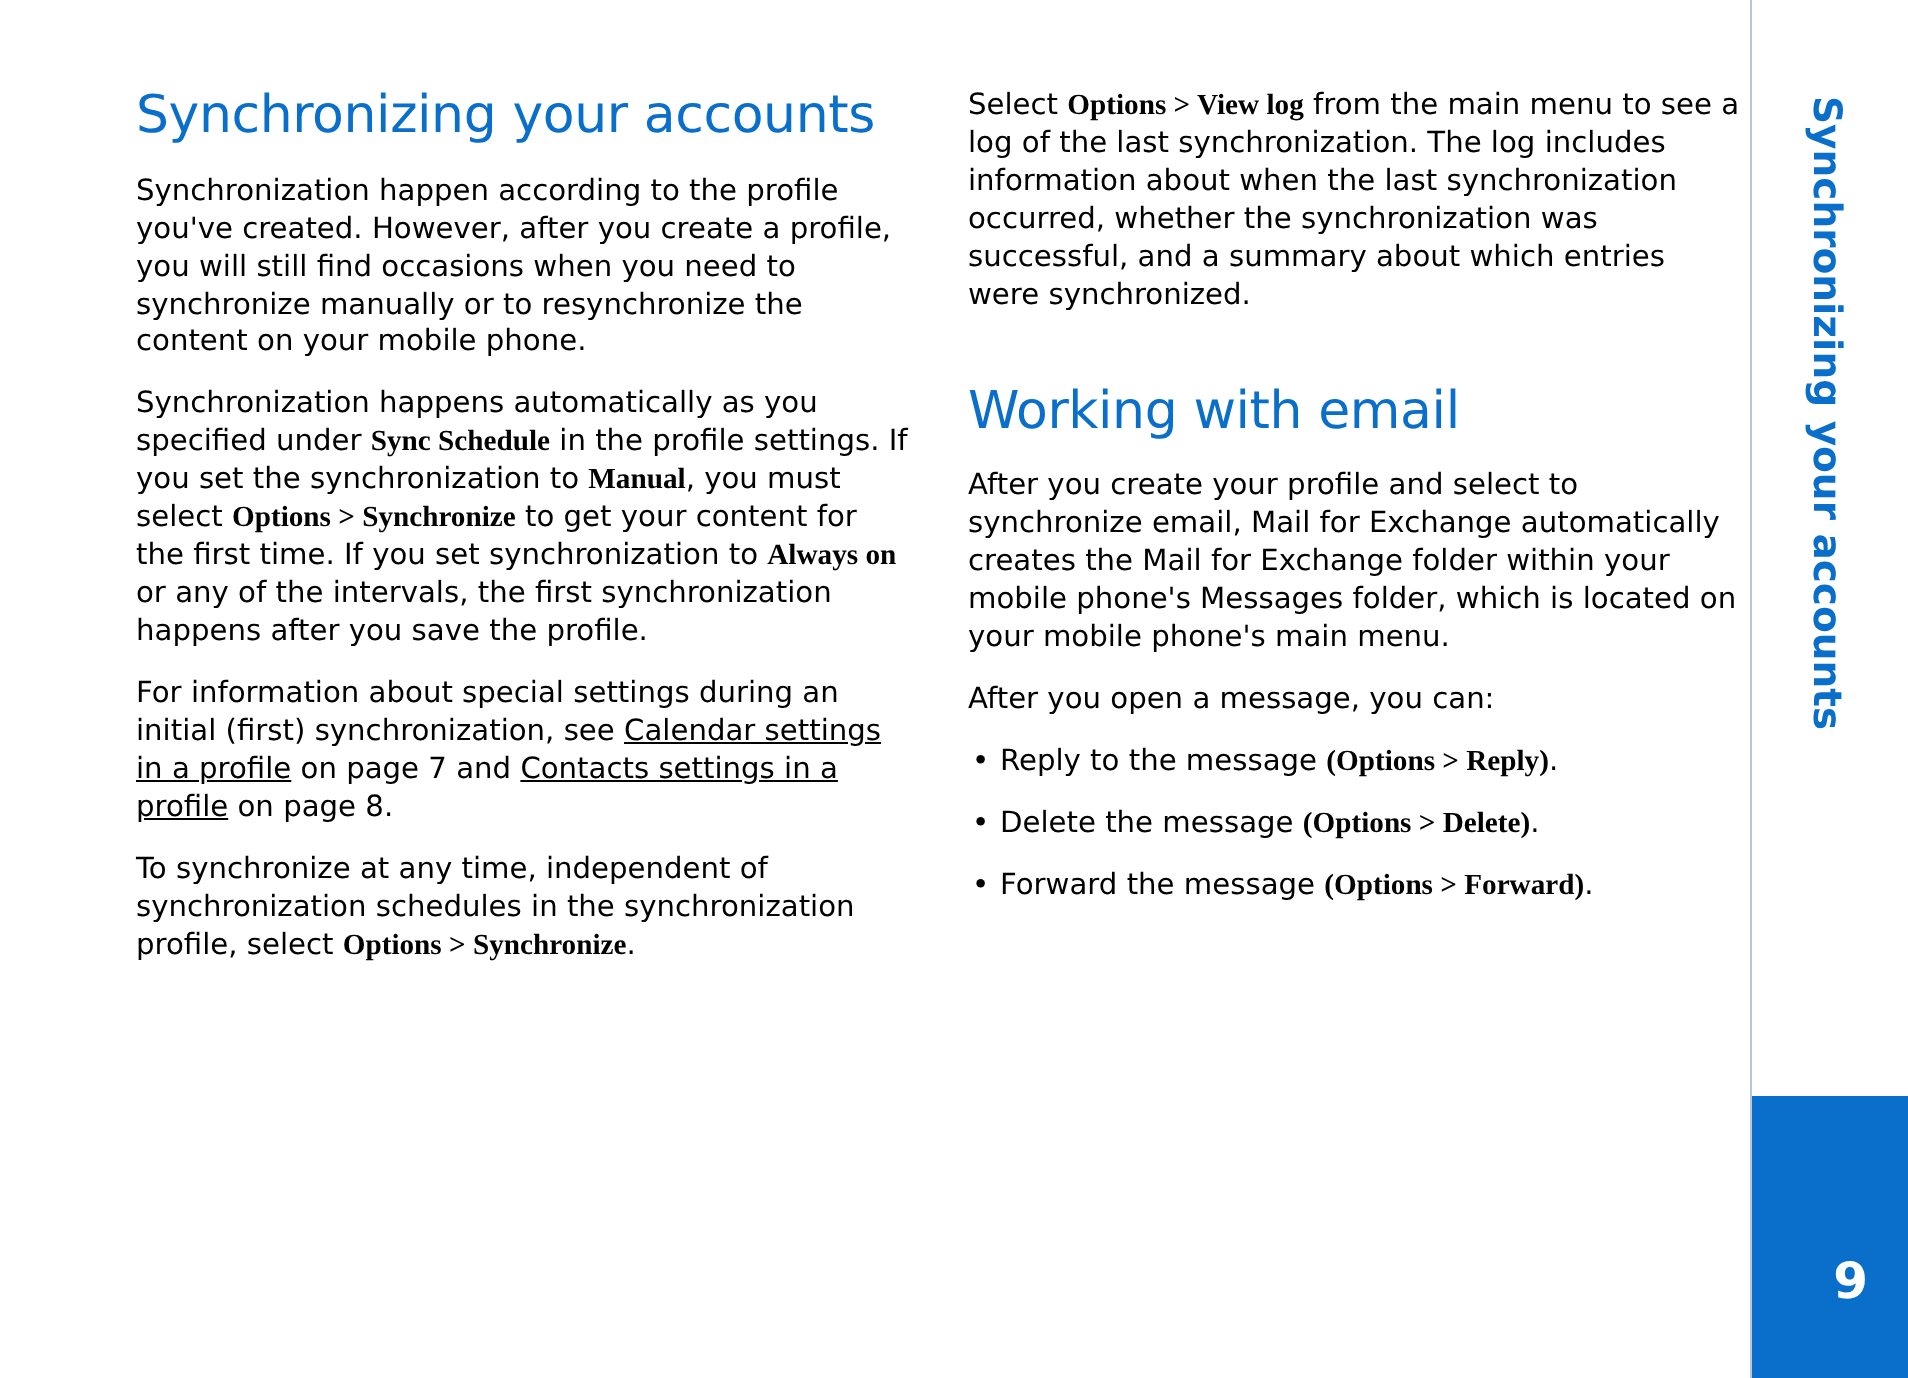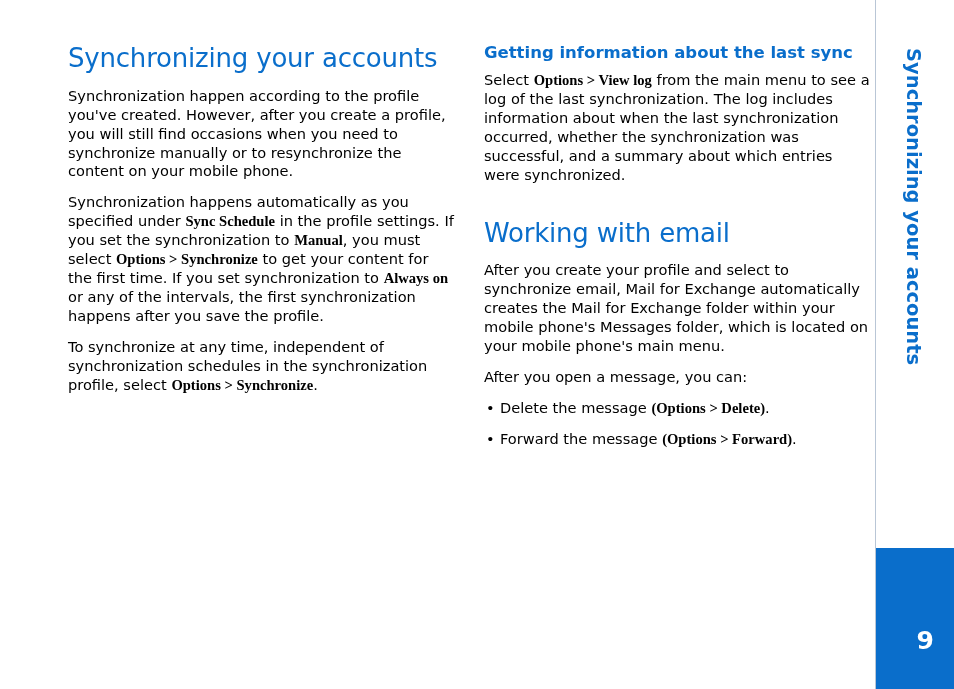--- a/index.html
+++ b/index.html
@@ -144,7 +144,6 @@
   </div>
 
   <div class="col col-right">
-    <h2 class="first">Getting information about the last sync</h2>
 
     <p><span>Select </span><b>Options &gt; View log</b><span> from the main menu to see a log of the last synchronization. The log includes information about when the last synchronization occurred, whether the synchronization was successful, and a summary about which entries were synchronized.</span></p>
 

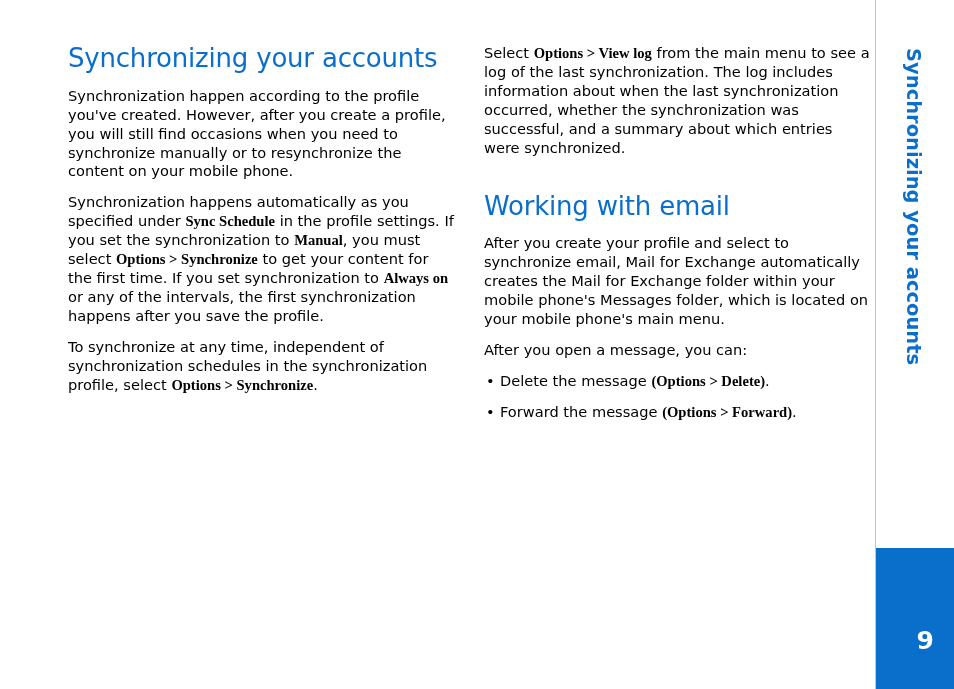--- a/index.html
+++ b/index.html
@@ -139,6 +139,7 @@
 
     <p><span>Synchronization happens automatically as you specified under </span><b>Sync Schedule</b><span> in the profile settings. If you set the synchronization to </span><b>Manual</b><span>, you must select </span><b>Options &gt; Synchronize</b><span> to get your content for the first time. If you set synchronization to </span><b>Always on</b><span> or any of the intervals, the first synchronization happens after you save the profile.</span></p>
 
+    <p><span>For information about special settings during an initial (first) synchronization, see </span><span class="ul">Calendar settings in a profile</span><span> on page 7 and </span><span class="ul">Contacts settings in a profile</span><span> on page 8.</span></p>
 
     <p><span>To synchronize at any time, independent of synchronization schedules in the synchronization profile, select </span><b>Options &gt; Synchronize</b><span>.</span></p>
   </div>

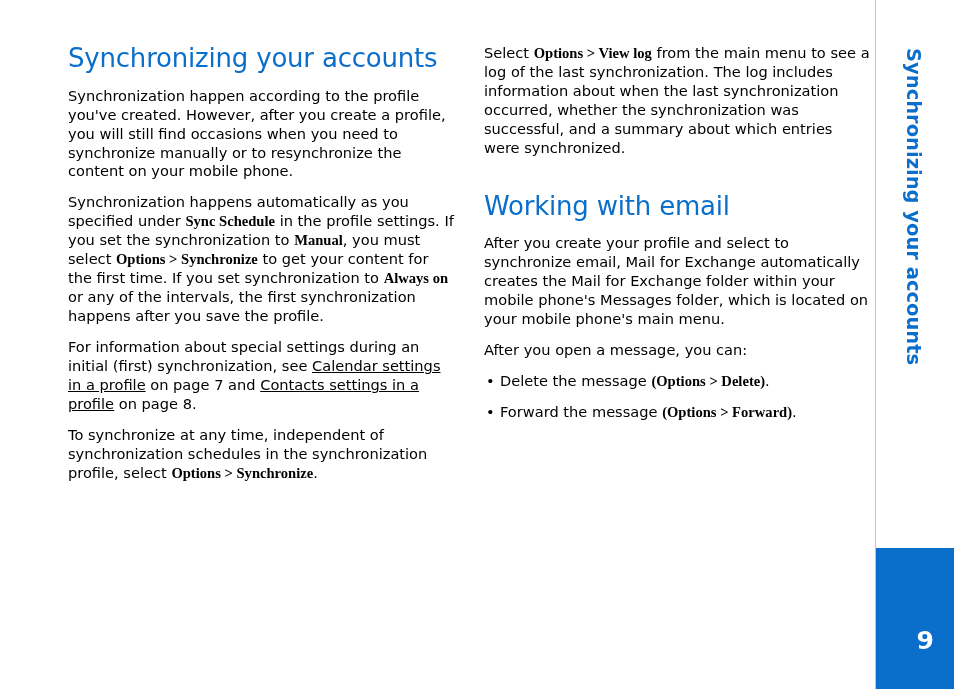--- a/index.html
+++ b/index.html
@@ -158,6 +158,7 @@
     <p>After you open a message, you can:</p>
 
     <ul class="bullets">
+      <li><span>Reply to the message </span><b>(Options &gt; Reply)</b><span>.</span></li>
       <li><span>Delete the message </span><b>(Options &gt; Delete)</b><span>.</span></li>
       <li><span>Forward the message </span><b>(Options &gt; Forward)</b><span>.</span></li>
     </ul>

